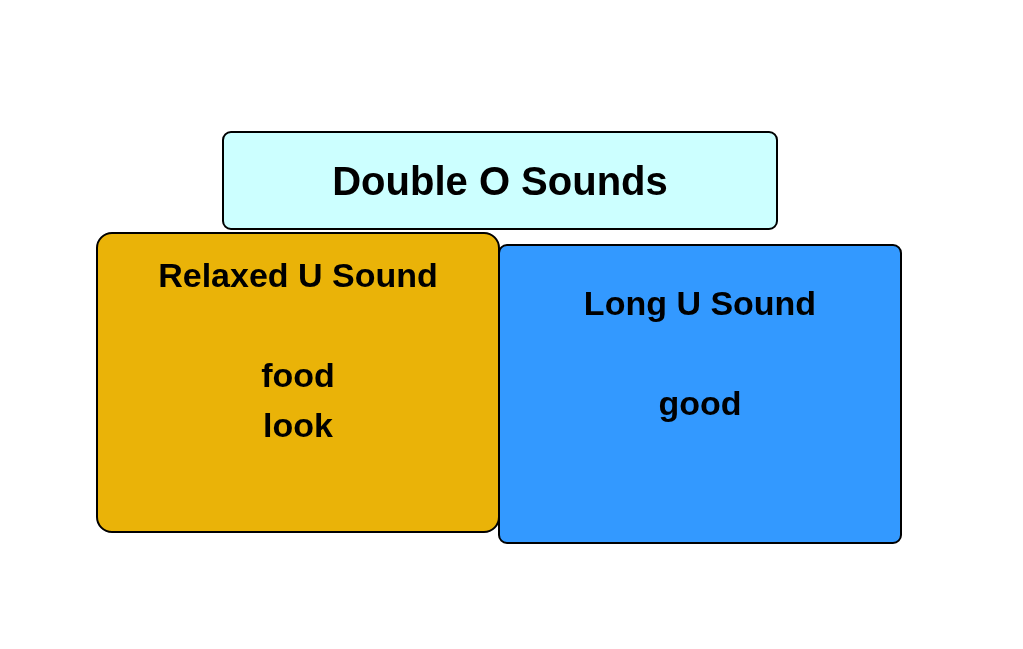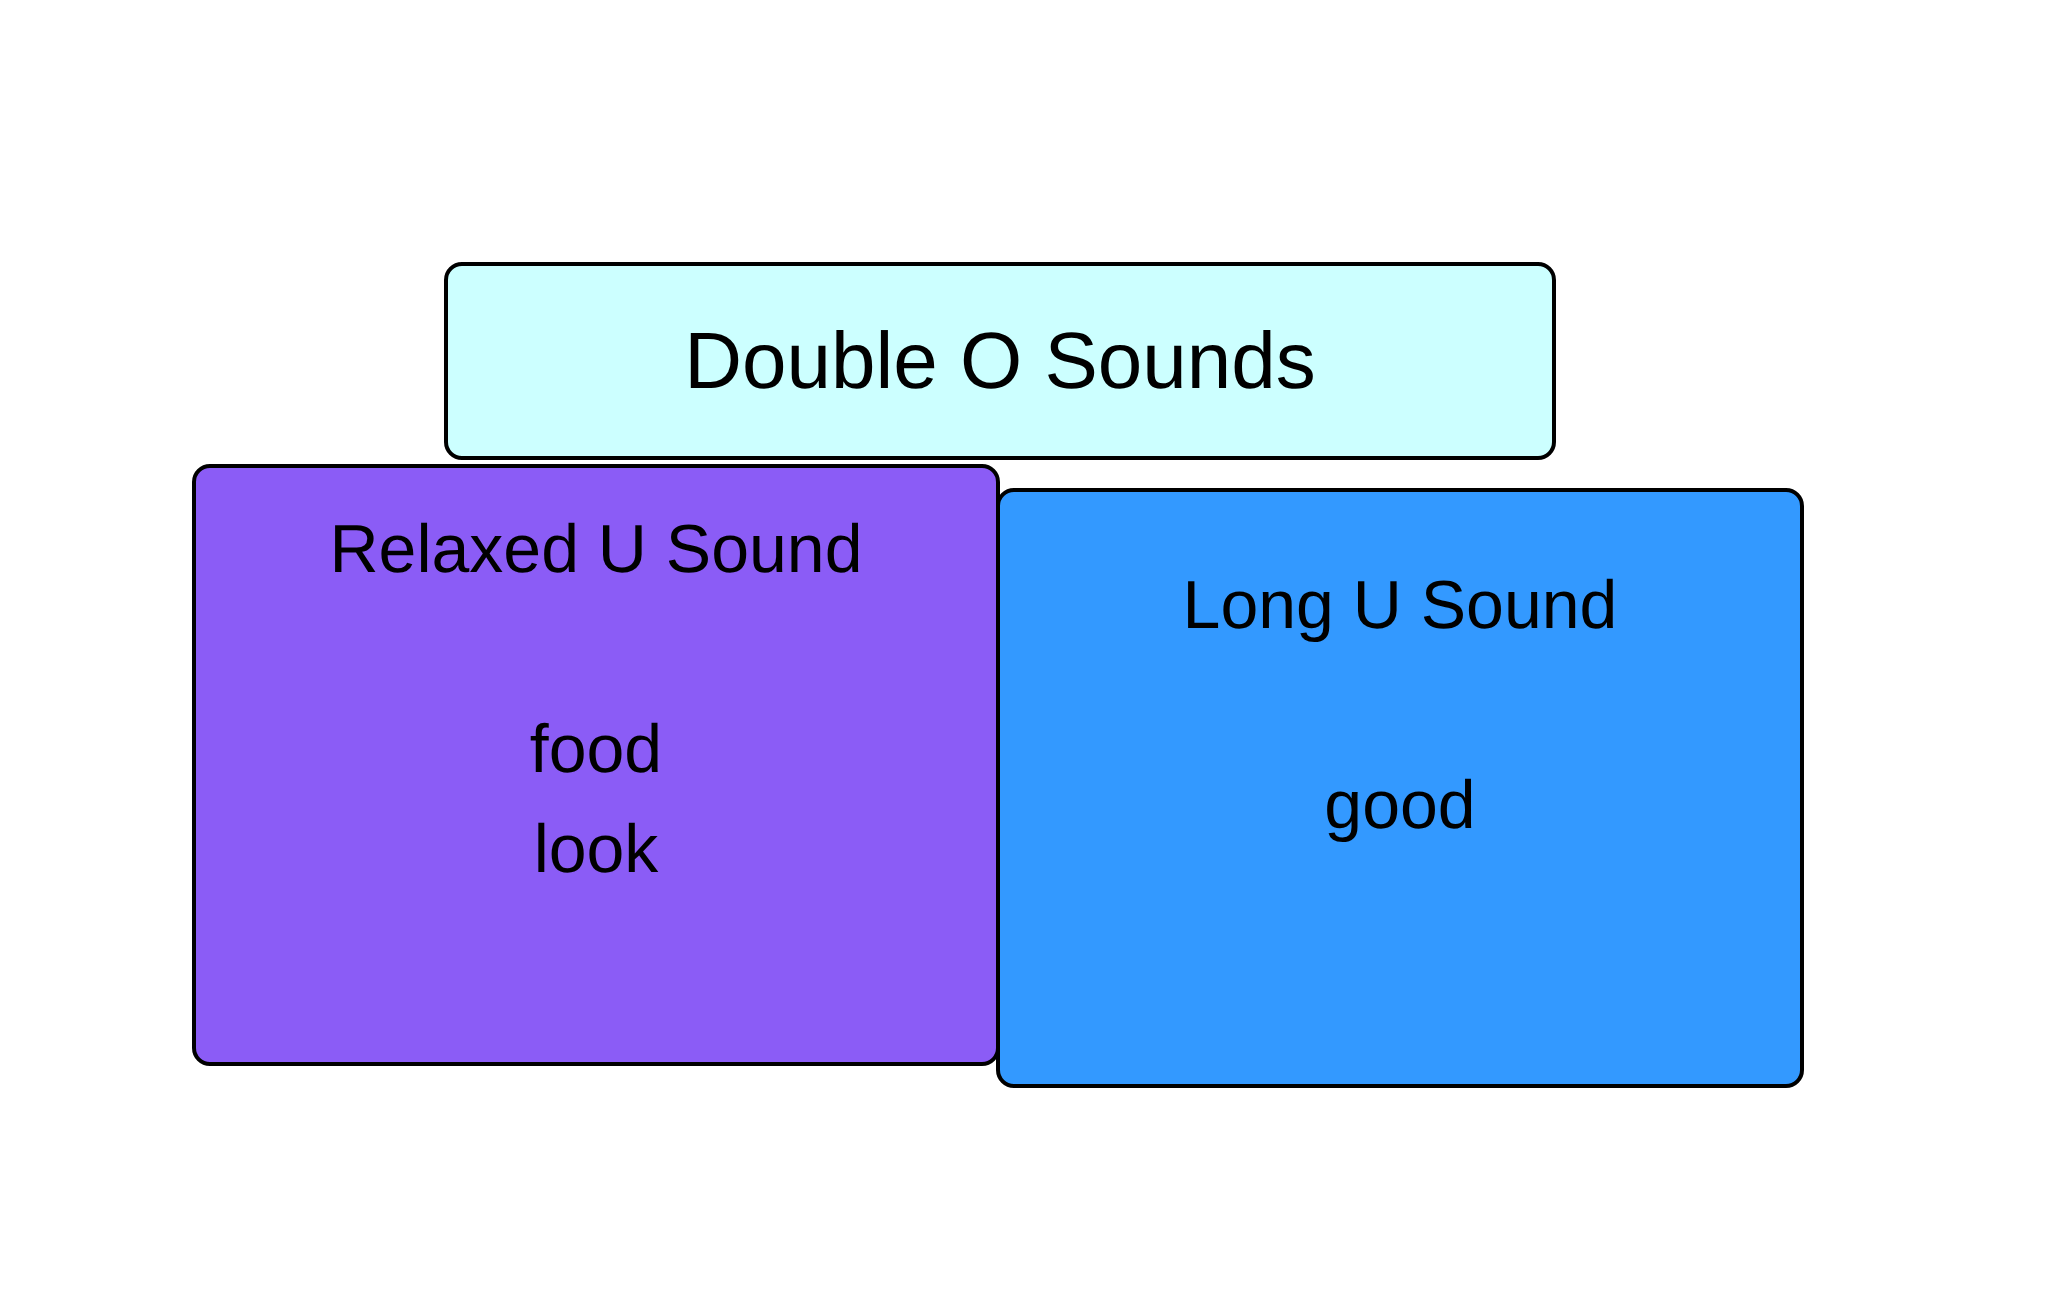--- a/index.html
+++ b/index.html
@@ -15,6 +15,7 @@
     height: 649px;
     background: #ffffff;
     overflow: hidden;
+    font-weight: bold;
   }
   .box {
     position: absolute;

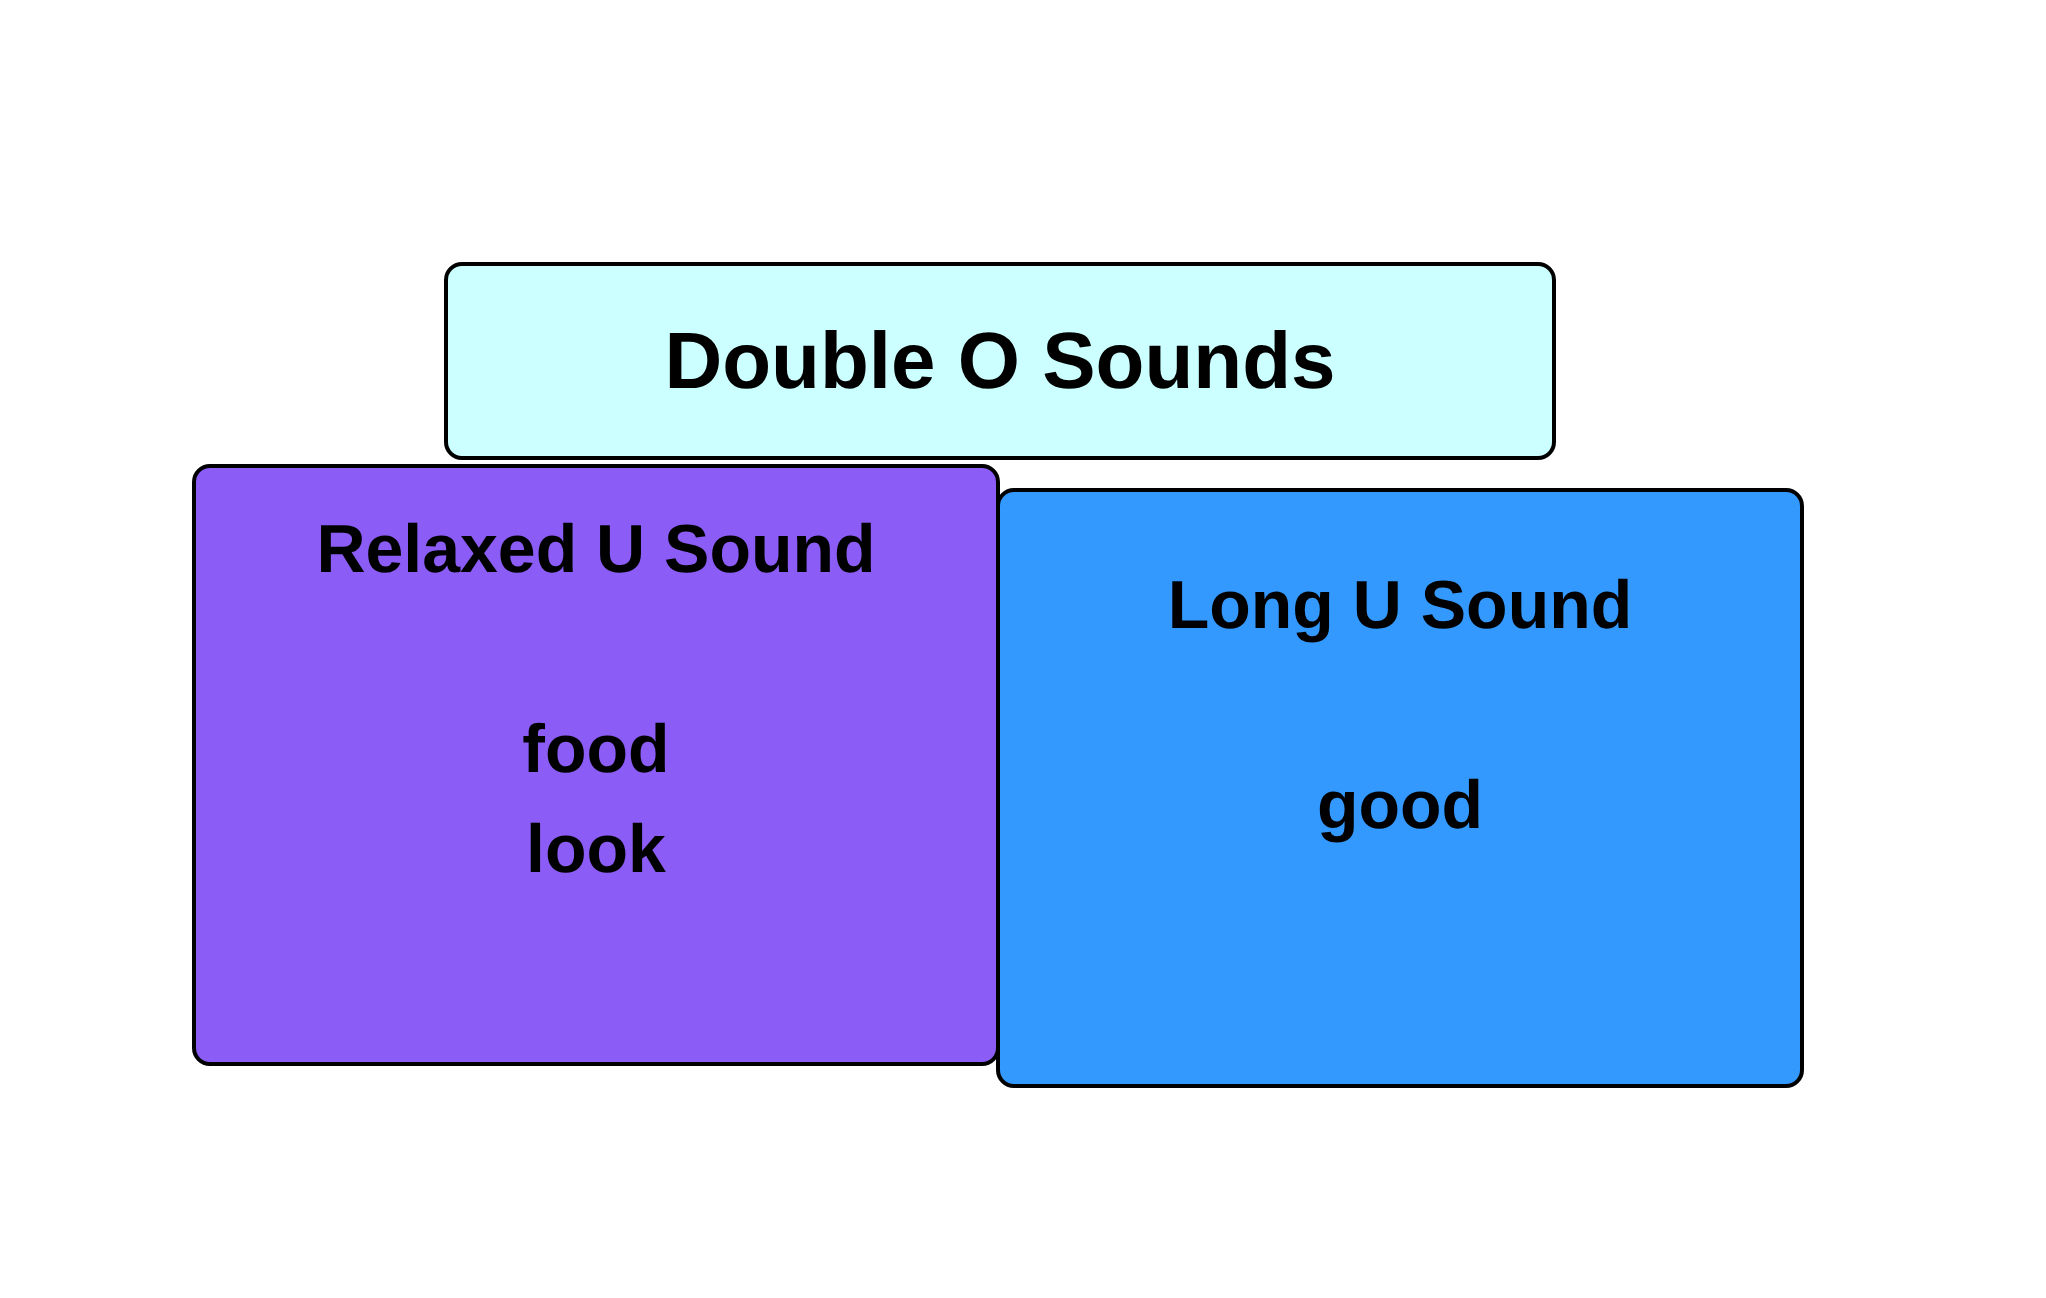--- a/index.html
+++ b/index.html
@@ -70,7 +70,7 @@
     <span class="title-text">Double O Sounds</span>
   </div>
 
-  <div class="box left-box" style="background-color: #8b5cf6;">
+  <div class="box left-box" style="background-color: #eab308; border-radius: 16px;">
     <div class="box-line">Relaxed U Sound</div>
     <div class="box-line"></div>
     <div class="box-line">food</div>

